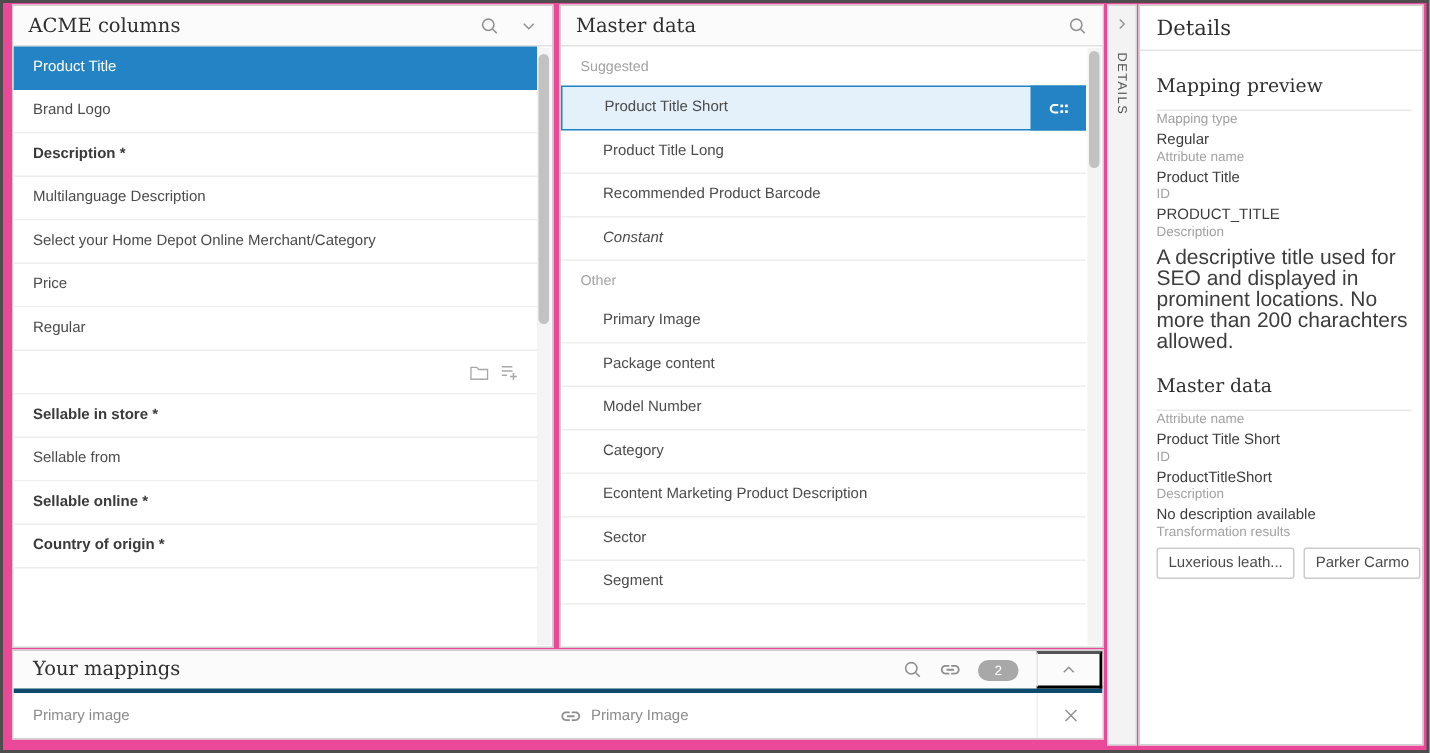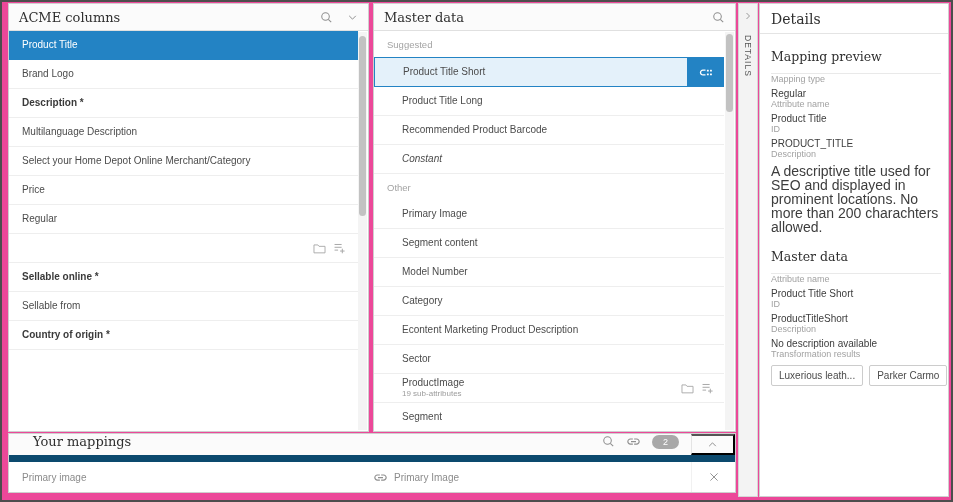--- a/index.html
+++ b/index.html
@@ -235,7 +235,7 @@
         </div>
         <div class="mrow">
           <div class="texts">
-            <span class="lbl">Segment content</span>
+            <span class="lbl">Package content</span>
           </div>
         </div>
         <div class="mrow">

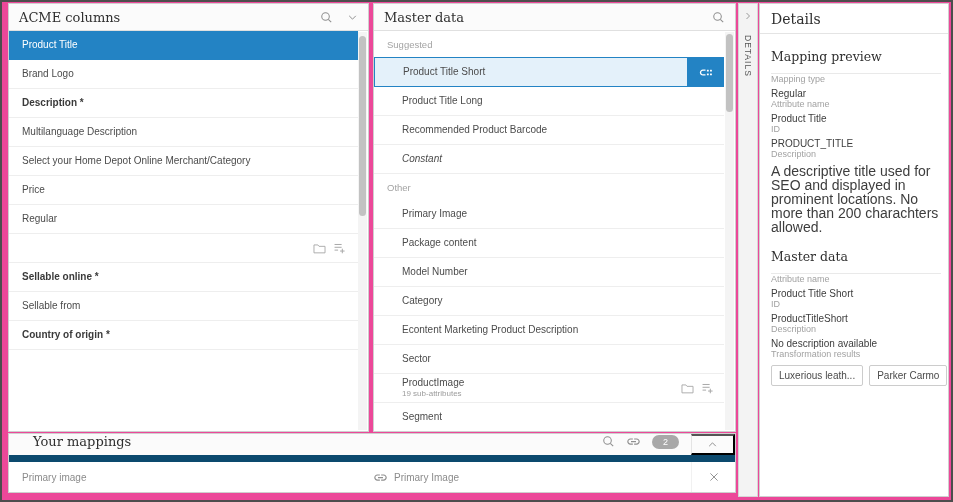--- a/index.html
+++ b/index.html
@@ -163,6 +163,11 @@
         </div>
         <div class="row bold">
           <div class="texts">
+            <span class="lbl">Sellable in store *</span>
+          </div>
+        </div>
+        <div class="row bold">
+          <div class="texts">
             <span class="lbl">Sellable online *</span>
           </div>
         </div>

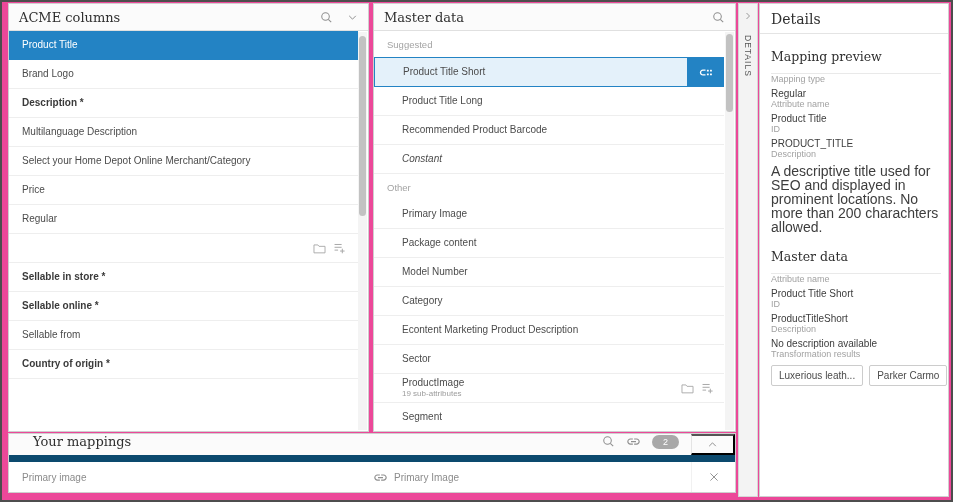--- a/index.html
+++ b/index.html
@@ -166,14 +166,14 @@
             <span class="lbl">Sellable in store *</span>
           </div>
         </div>
+        <div class="row">
+          <div class="texts">
+            <span class="lbl">Sellable from</span>
+          </div>
+        </div>
         <div class="row bold">
           <div class="texts">
             <span class="lbl">Sellable online *</span>
-          </div>
-        </div>
-        <div class="row">
-          <div class="texts">
-            <span class="lbl">Sellable from</span>
           </div>
         </div>
         <div class="row bold">

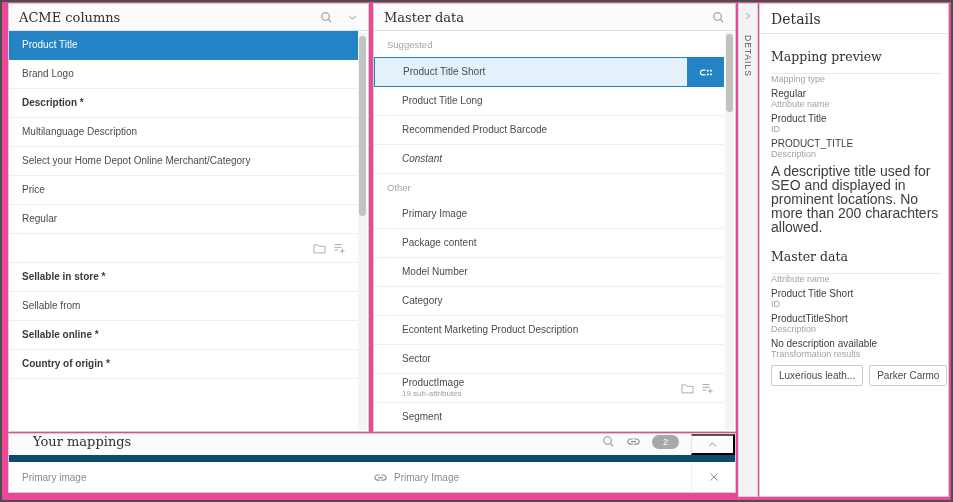--- a/index.html
+++ b/index.html
@@ -265,30 +265,6 @@
         </div>
         <div class="mrow">
           <div class="texts">
-            <span class="lbl">ProductImage</span>
-            <span class="sub">19 sub-attributes</span>
-          </div>
-          <span class="row-icons">
-            <span class="ricon">
-              <svg width="13" height="11" viewBox="0 0 20 16">
-                <path d="M1.5 2.5h6l1.8 2.2h9.2v10H1.5z" fill="none" stroke="#a8a8a8" stroke-width="1.4"></path>
-              </svg>
-            </span>
-            <span class="ricon">
-              <svg width="13" height="12" viewBox="0 0 18 17">
-                <g stroke="#a8a8a8" stroke-width="1.4">
-                  <line x1="2" y1="3.5" x2="12" y2="3.5"></line>
-                  <line x1="2" y1="7.5" x2="12" y2="7.5"></line>
-                  <line x1="2" y1="11.5" x2="7" y2="11.5"></line>
-                  <line x1="13" y1="9.5" x2="13" y2="16"></line>
-                  <line x1="9.8" y1="12.8" x2="16.2" y2="12.8"></line>
-                </g>
-              </svg>
-            </span>
-          </span>
-        </div>
-        <div class="mrow">
-          <div class="texts">
             <span class="lbl">Segment</span>
           </div>
         </div>

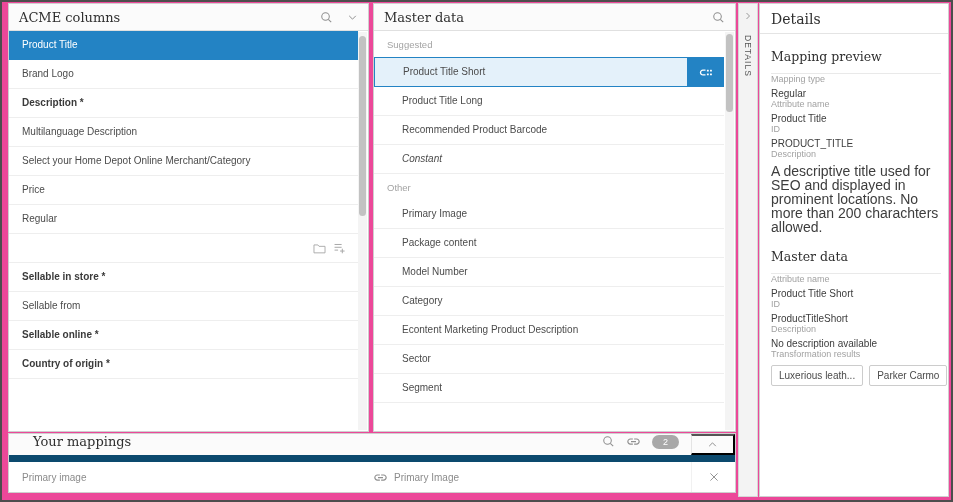--- a/index.html
+++ b/index.html
@@ -67,8 +67,8 @@
   .chip { border:1px solid #cccccc; border-radius:2px; background:#fff; padding:4px 7px;
           font-size:10px; color:#4b4b4b; white-space:nowrap; }
   
-  .bp-header { height:28px; background:#fbfbfb; border-bottom:7px solid #0c4a6e;
-               display:flex; align-items:flex-start; padding:0 0 0 24px; position:relative; }
+  .bp-header { height:28px; background:#fbfbfb; border-bottom:3px solid #0c4a6e;
+               display:flex; align-items:center; padding:0 0 0 13px; position:relative; }
   .bp-icons { margin-left:auto; display:flex; align-items:center; gap:11px; padding-right:56px; }
   .badge { min-width:27px; height:14px; border-radius:8px; background:#a8a8a8; color:#fff;
            font-size:9px; display:flex; align-items:center; justify-content:center; }

